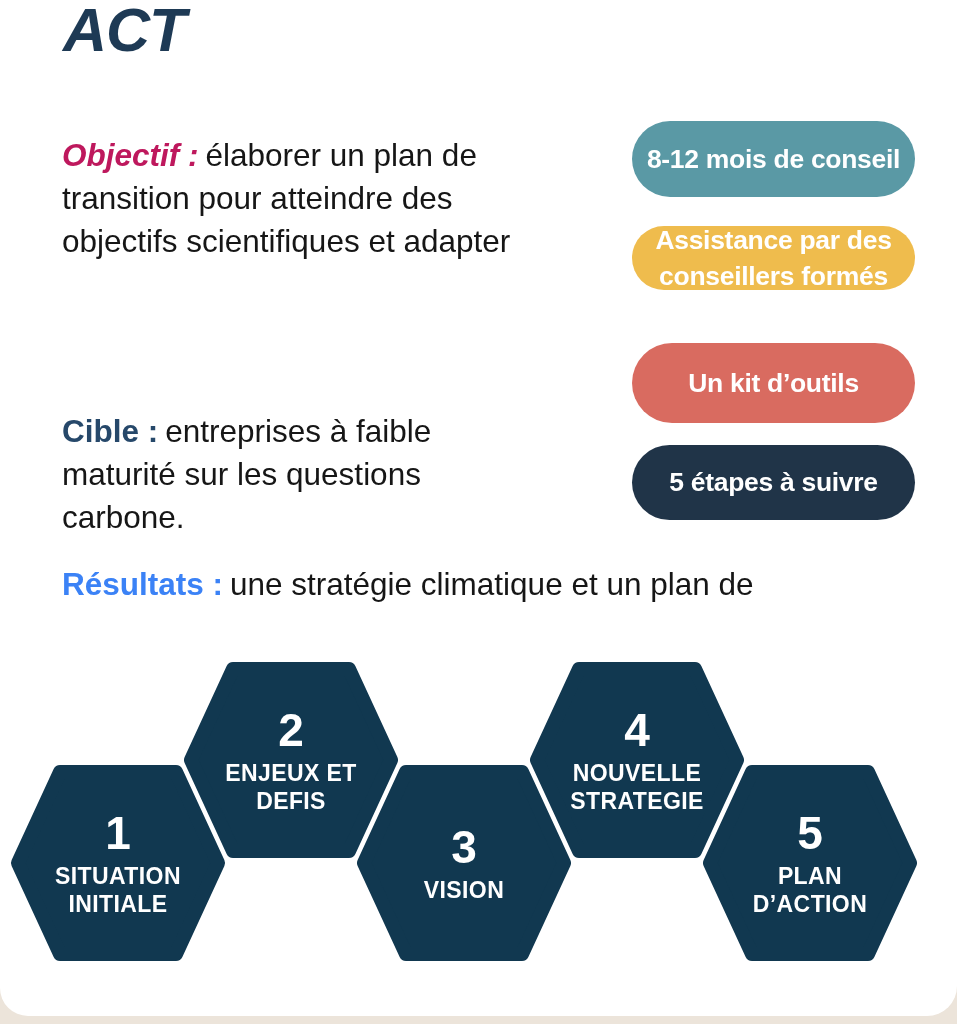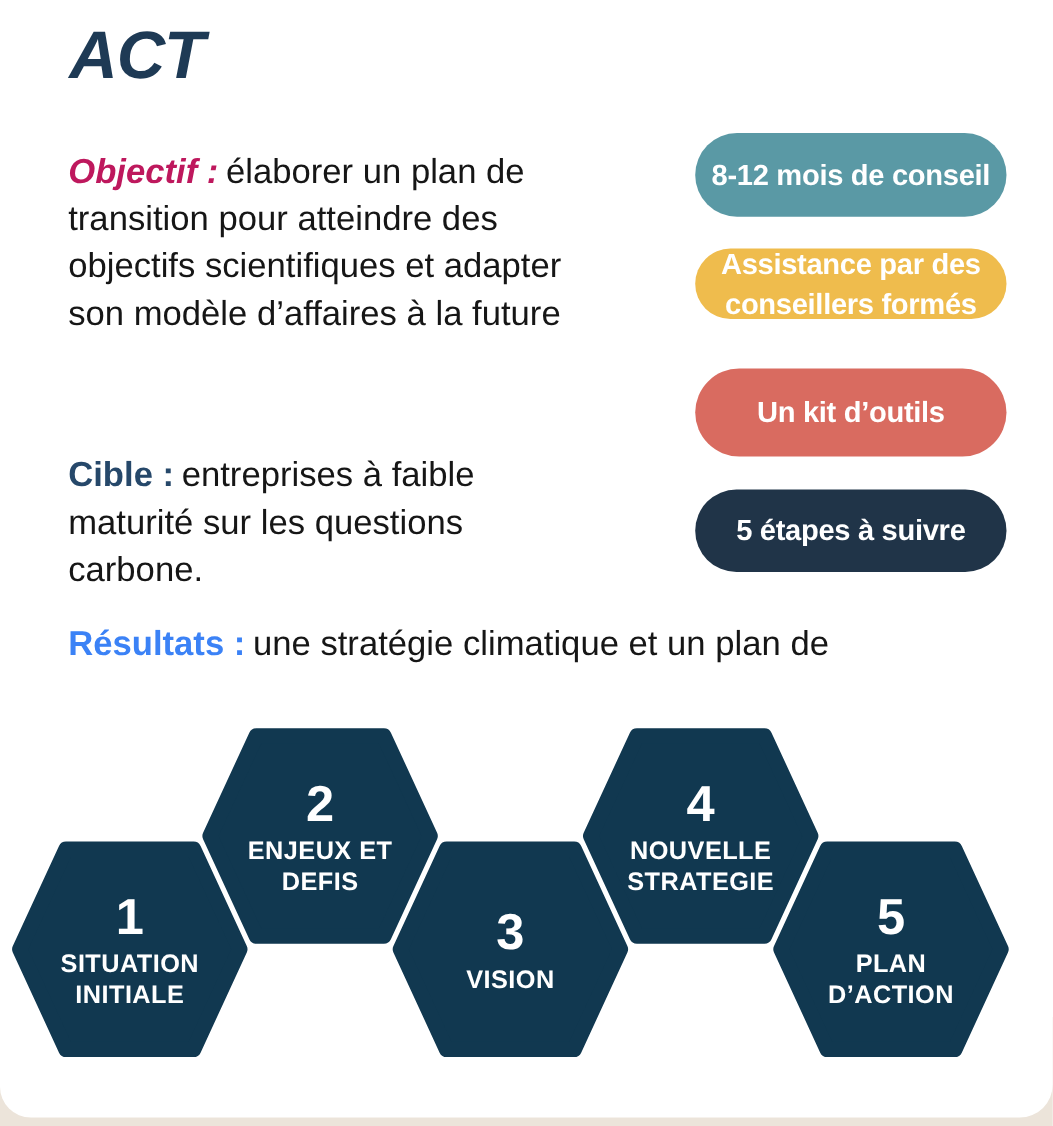--- a/index.html
+++ b/index.html
@@ -17,7 +17,7 @@
   }
   
   .title {
-    position:absolute; left:63px; top:20px;
+    position:absolute; left:63px; top:0;
     display:flex; align-items:baseline; gap:16px;
     line-height:1; white-space:nowrap;
   }

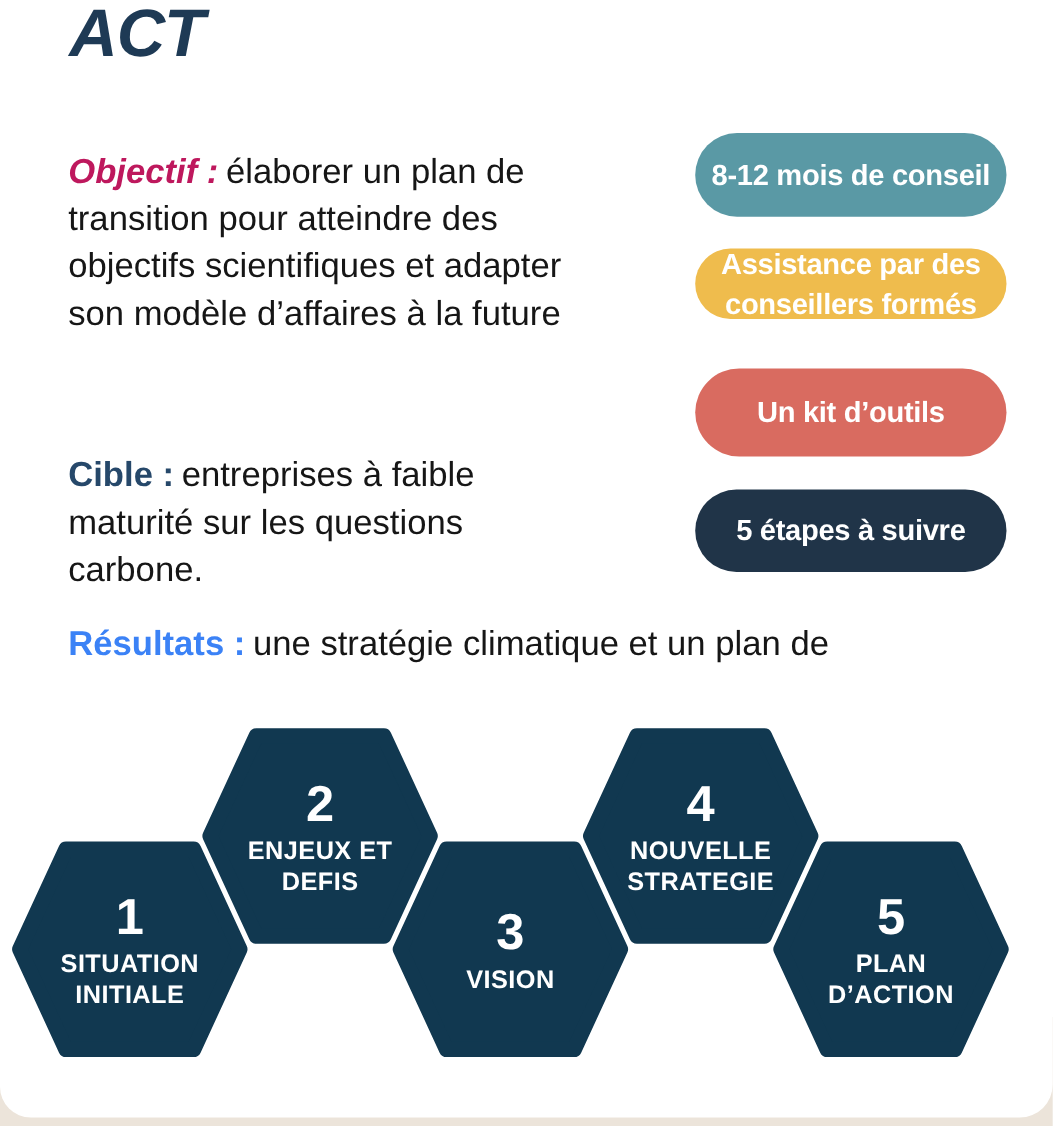--- a/index.html
+++ b/index.html
@@ -76,7 +76,6 @@
       <div class="pline"><span class="lbl" style="color: #be185d; font-style: italic;">Objectif :</span><span>élaborer un plan de</span></div>
       <div class="pline">transition pour atteindre des</div>
       <div class="pline">objectifs scientifiques et adapter</div>
-      <div class="pline">son modèle d’affaires à la future</div>
     </div>
 
     <div class="para para-cible">

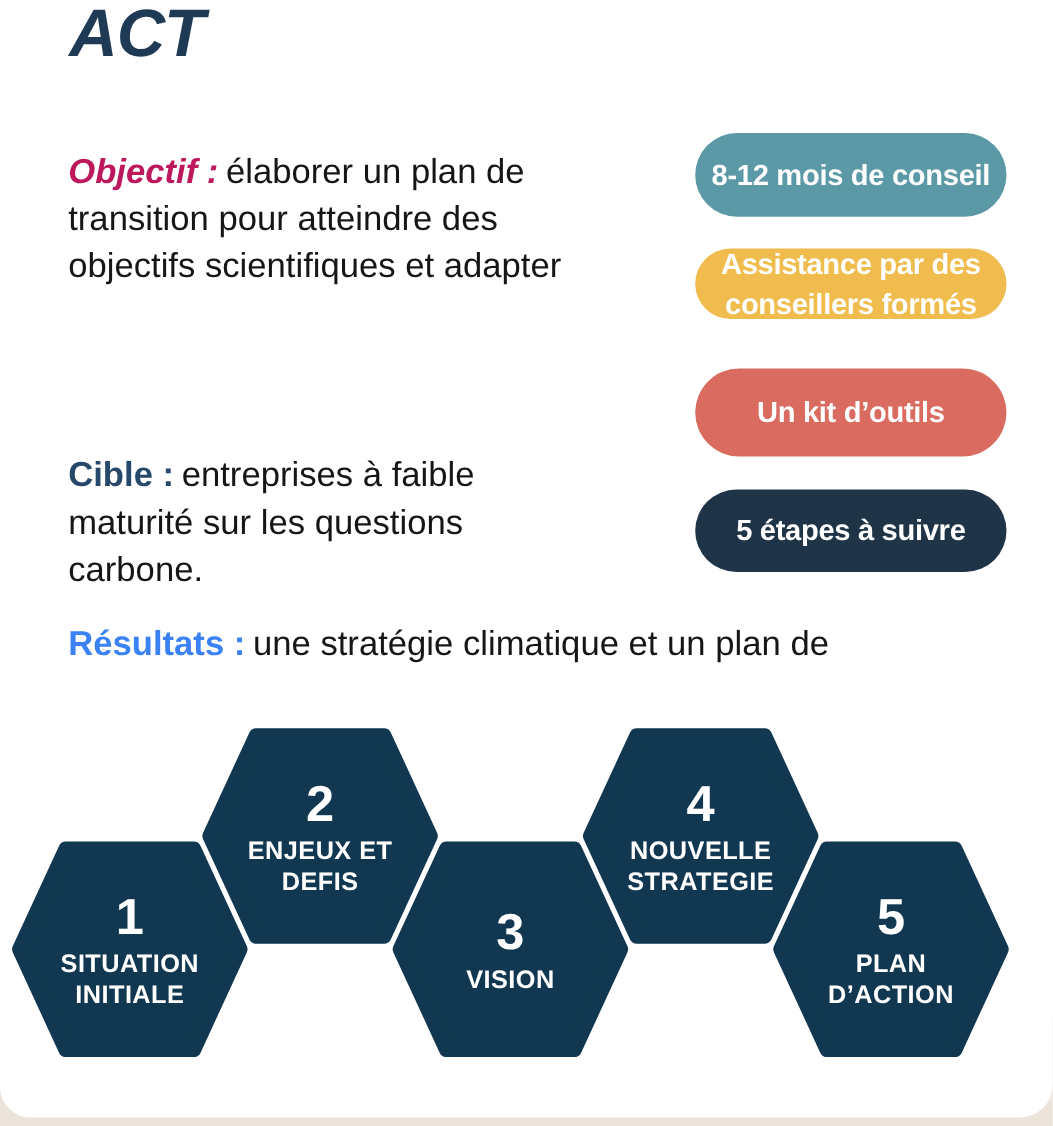--- a/index.html
+++ b/index.html
@@ -42,7 +42,7 @@
   }
   .b0 { top:0;     height:76px; }
   .b1 { top:105px; height:64px; line-height:36px; }
-  .b2 { top:214px; height:80px; }
+  .b2 { top:222px; height:80px; }
   .b3 { top:324px; height:75px; }
   
   .hexes { position:absolute; left:0; top:0; width:100%; height:100%; pointer-events:none; }

